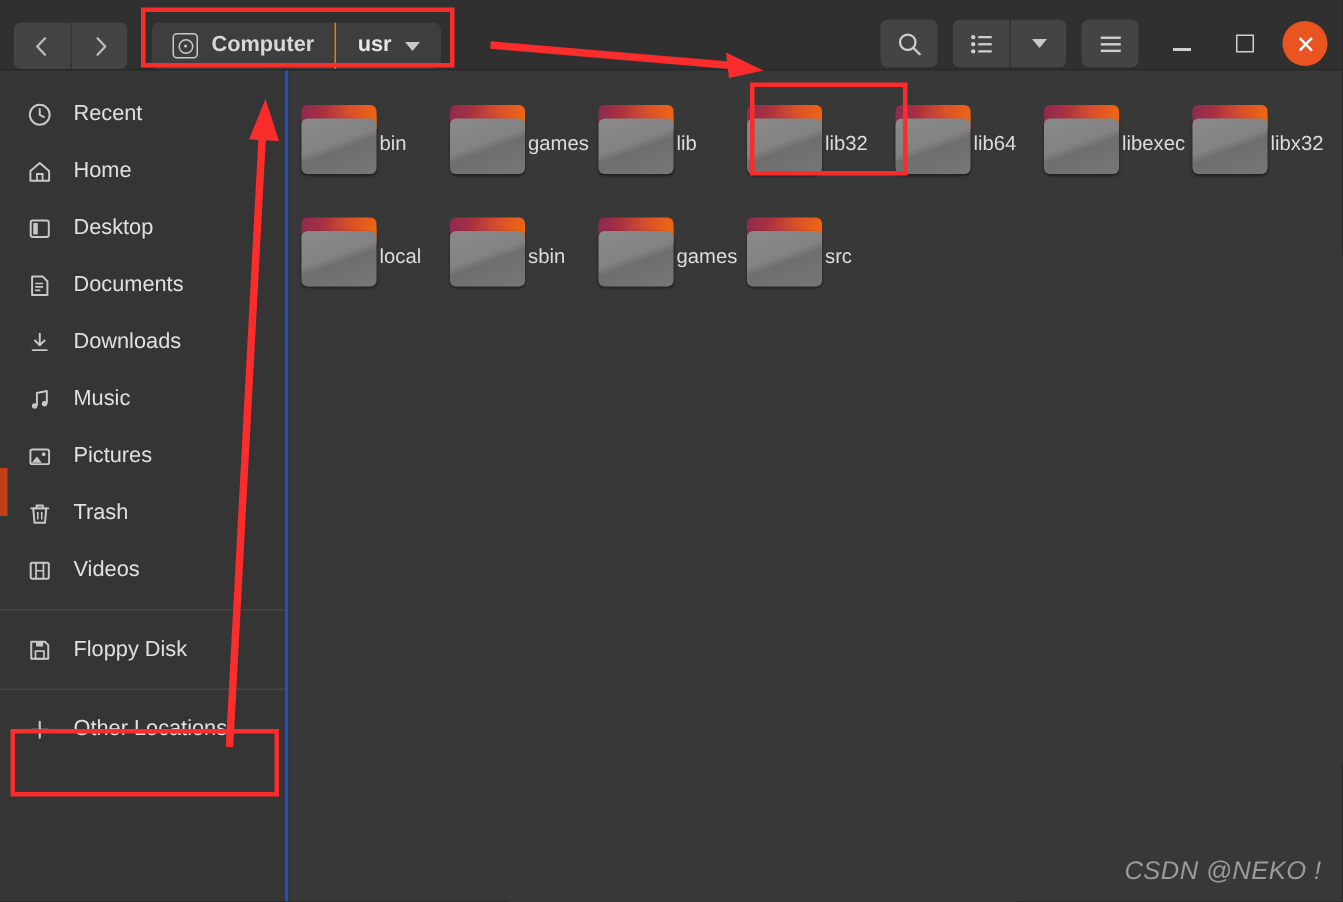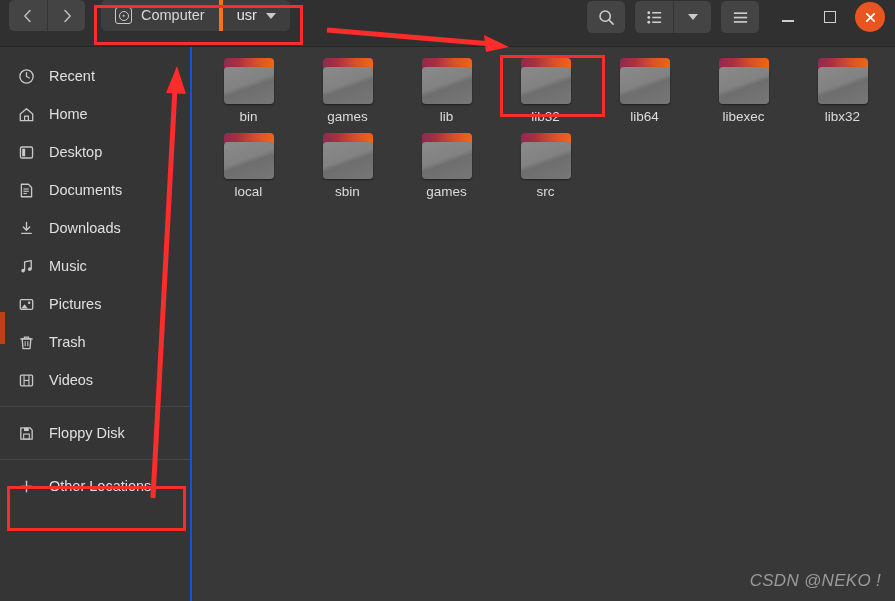--- a/index.html
+++ b/index.html
@@ -23,7 +23,7 @@
     width: 895px; height: 47px;
     background: #303030;
     border-bottom: 1px solid #262626;
-    display: flex; align-items: flex-start;
+    display: flex; align-items: flex-end; font-weight: bold;
   }
   .hb-left { display: flex; align-items: center; padding-left: 9px; }
   .hb-right {

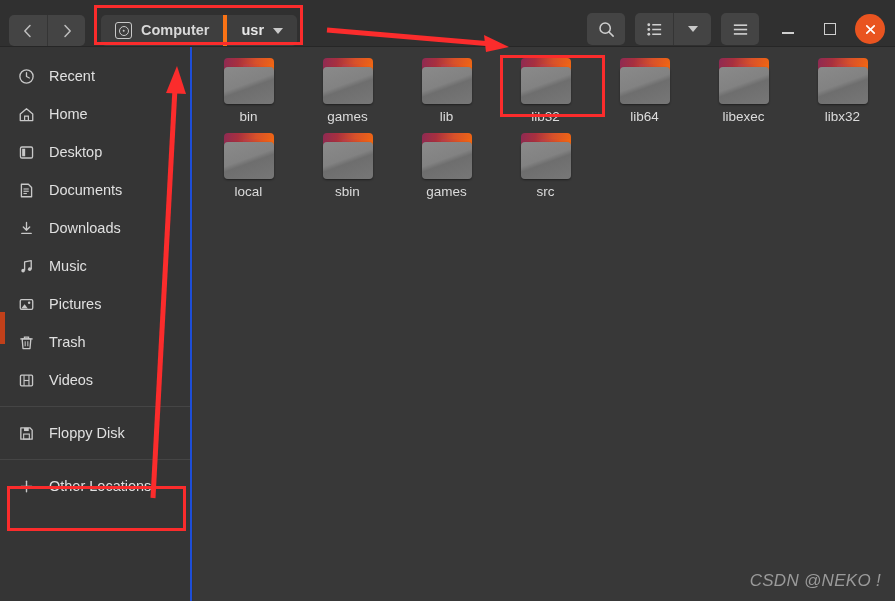--- a/index.html
+++ b/index.html
@@ -56,7 +56,7 @@
     color: #d8d8d8; font-size: 14.5px;
     cursor: pointer; white-space: nowrap;
   }
-  .crumb + .crumb { border-left: 4px solid #f97316; }
+  .crumb + .crumb { border-left: 1px solid #f97316; }
   .crumb.current { color: #e6e6e6; }
   .crumb-label { line-height: 1; }
   .computer-icon {

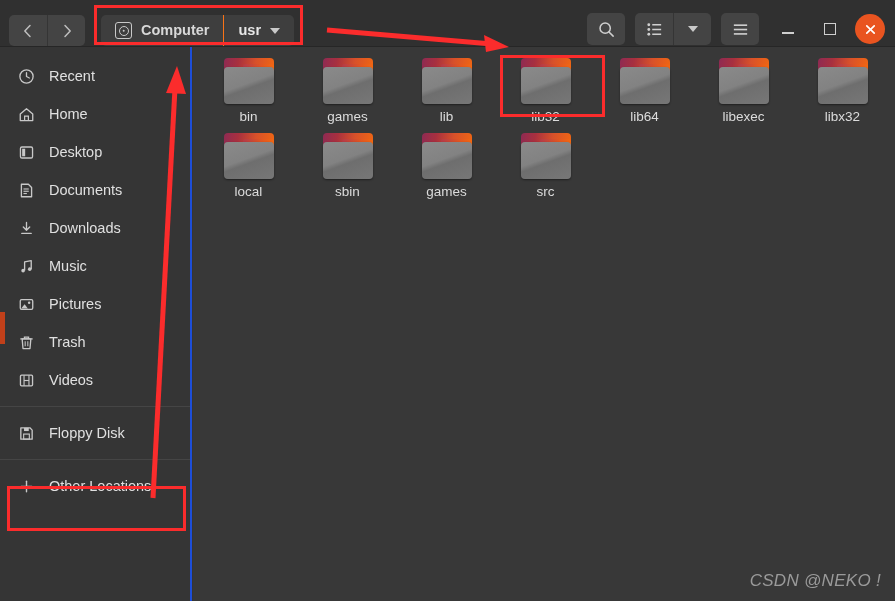--- a/index.html
+++ b/index.html
@@ -150,7 +150,7 @@
   }
   .file-item {
     height: 75px;
-    display: flex; flex-direction: column; align-items: center;
+    display: flex; flex-direction: row; align-items: center;
     padding-top: 5px; cursor: pointer;
   }
   .folder {

